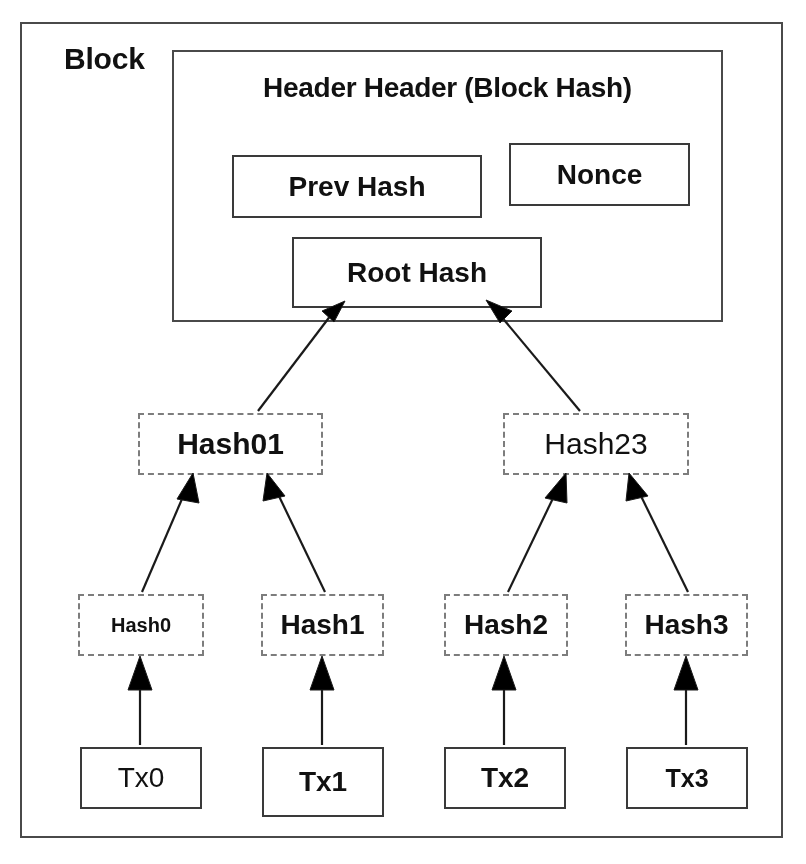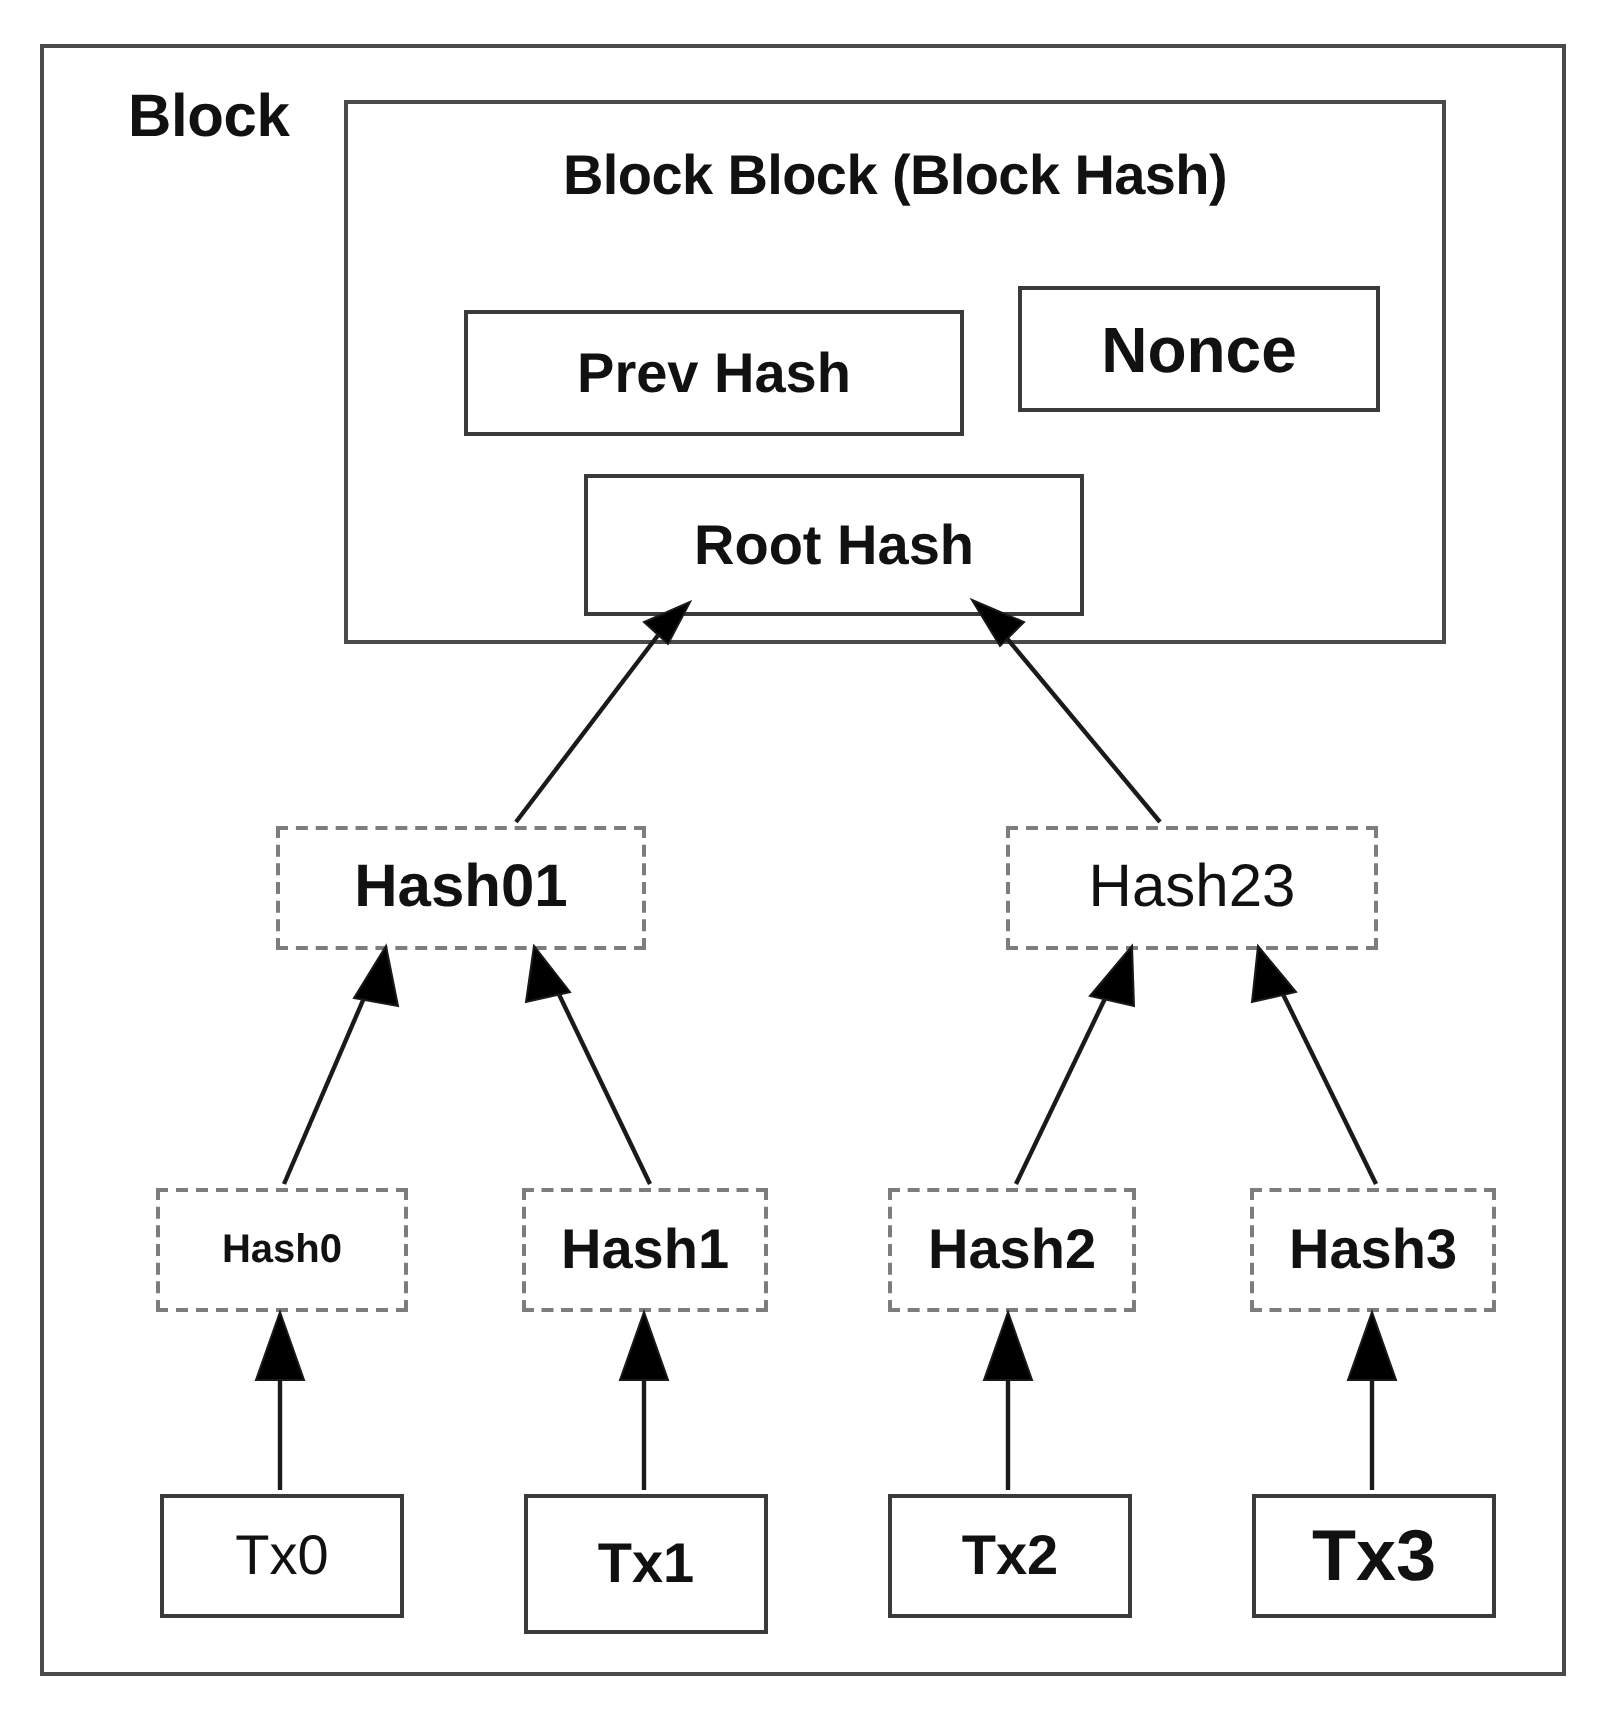--- a/index.html
+++ b/index.html
@@ -117,7 +117,7 @@
   <div id="block-label">Block</div>
 
   <div class="box" id="block-header"></div>
-  <div id="header-title">Block Block (Block Hash)</div>
+  <div id="header-title">Header Header (Block Hash)</div>
 
   <div class="box solid" id="prev-hash-box">Prev Hash</div>
   <div class="box solid" id="nonce-box">Nonce</div>

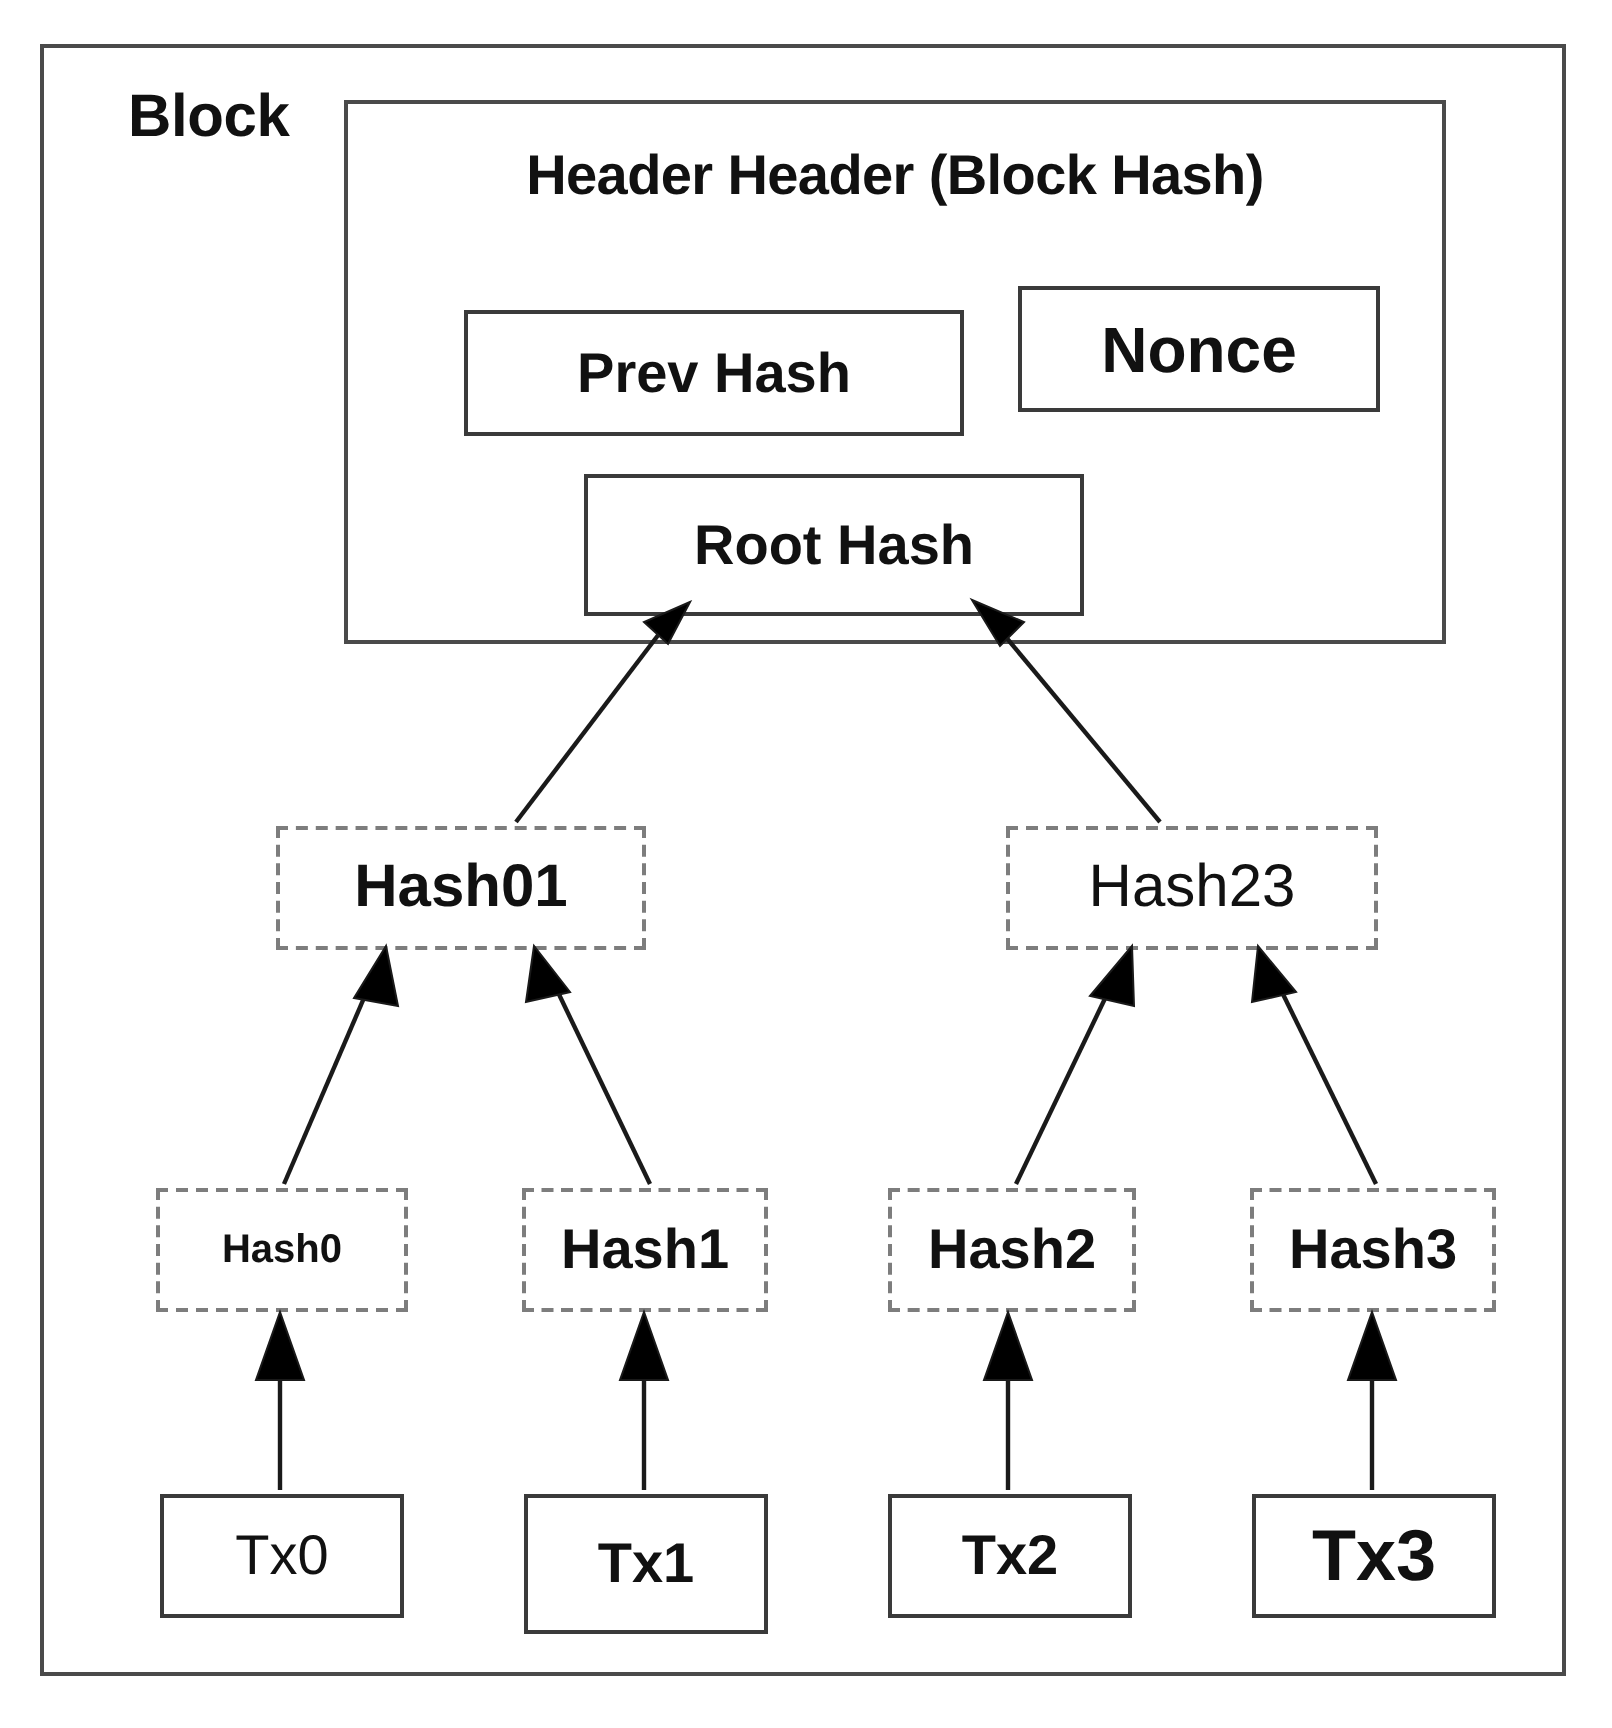--- a/index.html
+++ b/index.html
@@ -91,7 +91,7 @@
   }
 
   #prev-hash-box { left: 232px; top: 143px; width: 250px; height: 63px; font-size: 28px; font-weight: bold; margin-top: 12px; }
-  #nonce-box     { left: 509px; top: 143px; width: 181px; height: 63px; font-size: 32px; font-weight: bold; }
+  #nonce-box     { left: 509px; top: 143px; width: 181px; height: 63px; font-size: 28px; font-weight: bold; }
   #root-hash-box { left: 292px; top: 237px; width: 250px; height: 71px; font-size: 28px; font-weight: bold; }
 
   #hash01-box { left: 138px; top: 413px; width: 185px; height: 62px; font-size: 30px; font-weight: bold; }

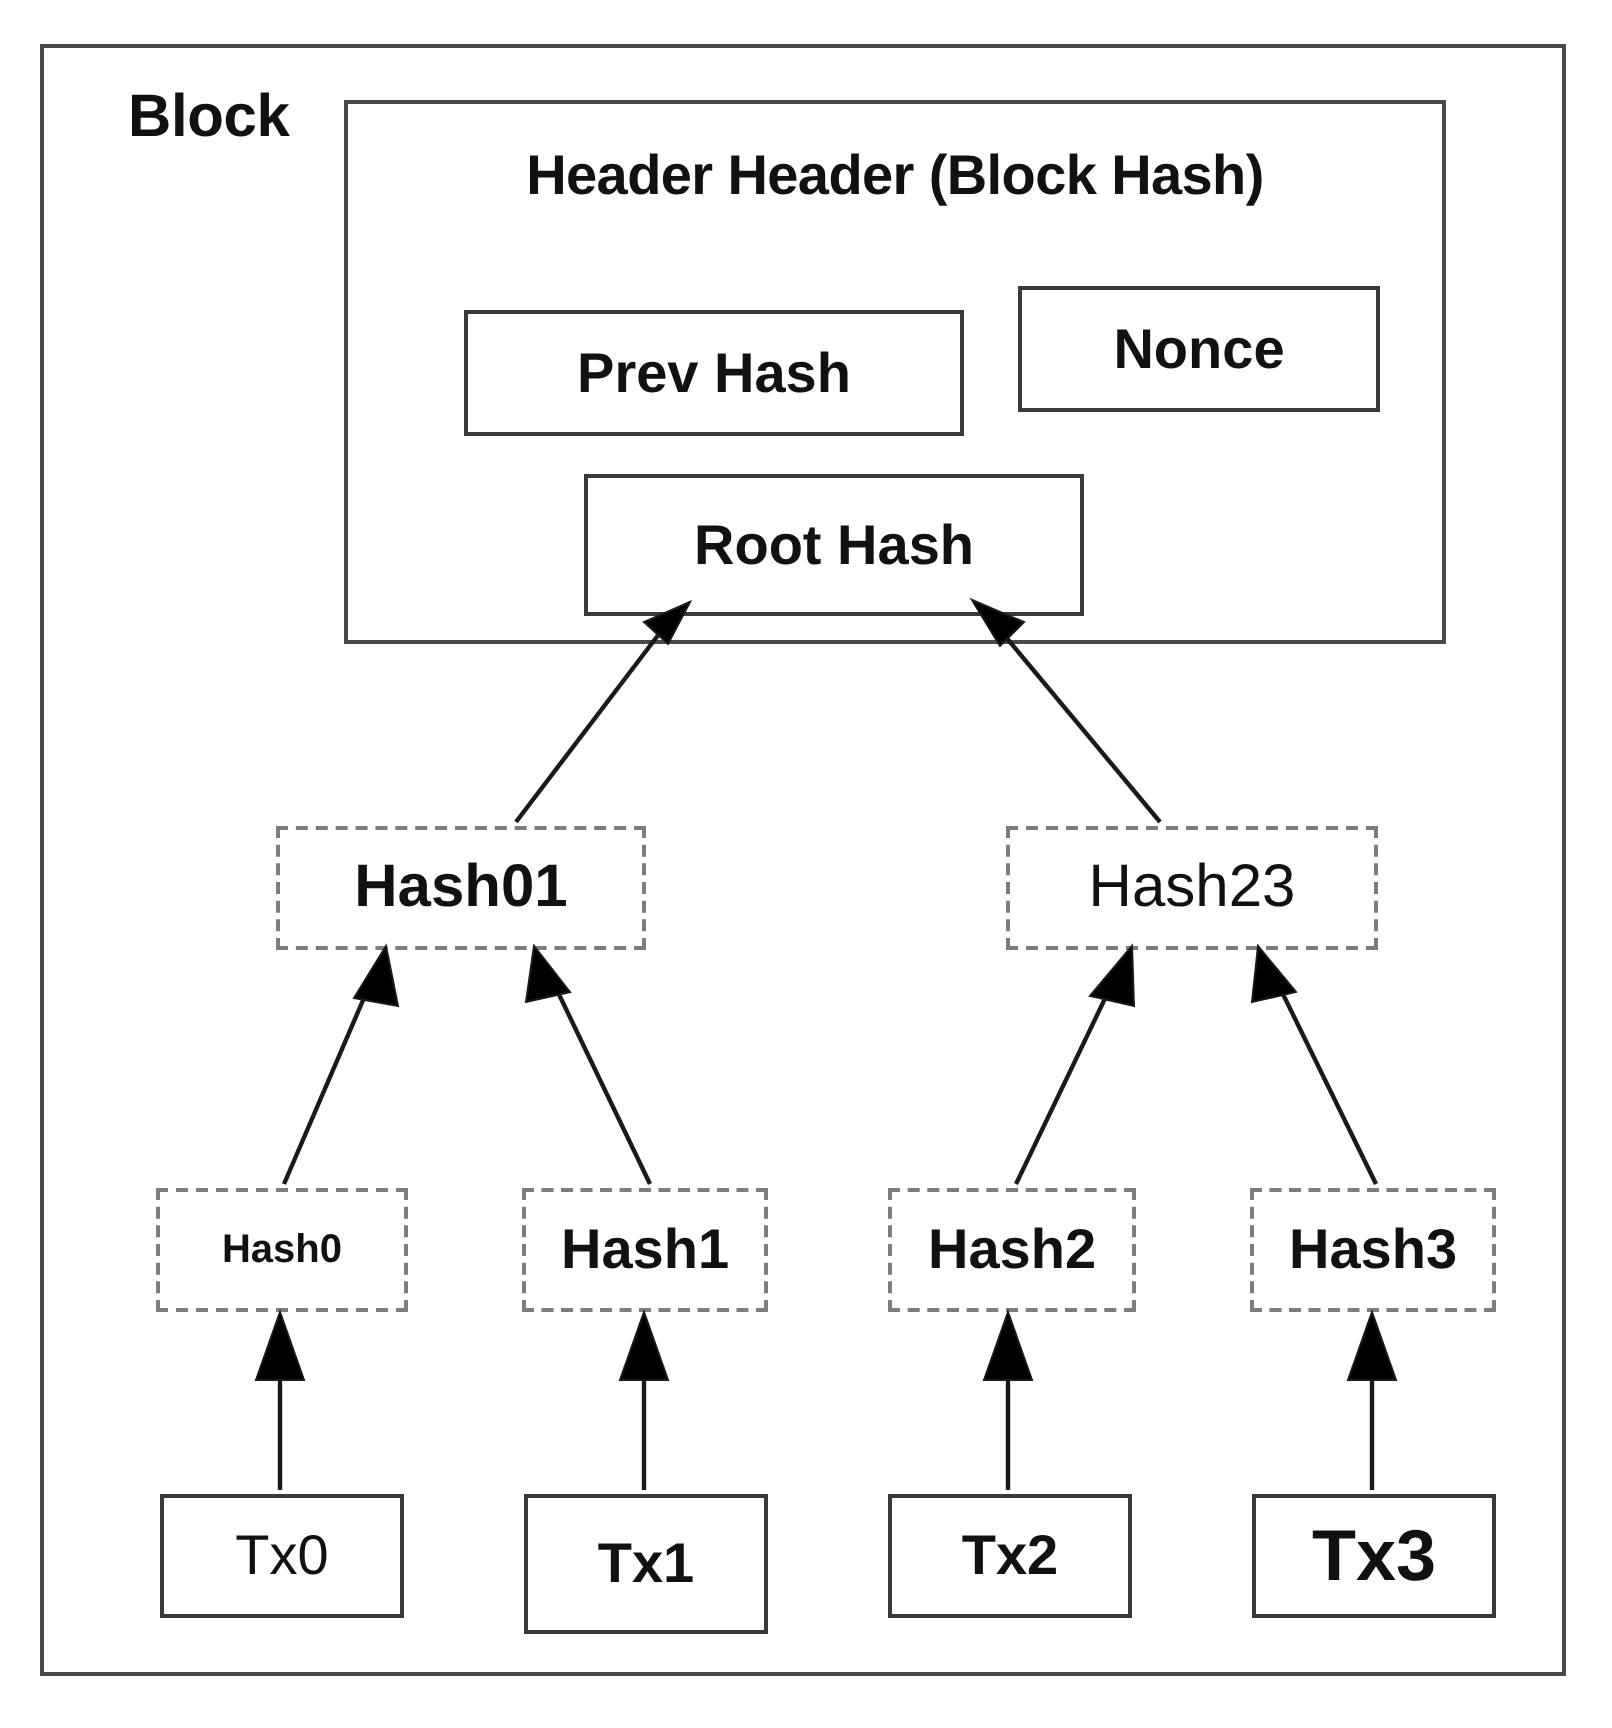--- a/index.html
+++ b/index.html
@@ -105,7 +105,7 @@
   #tx0-box { left:  80px; top: 747px; width: 122px; height: 62px; font-size: 28px; font-weight: normal; }
   #tx1-box { left: 262px; top: 747px; width: 122px; height: 70px; font-size: 28px; font-weight: bold; }
   #tx2-box { left: 444px; top: 747px; width: 122px; height: 62px; font-size: 28px; font-weight: bold; }
-  #tx3-box { left: 626px; top: 747px; width: 122px; height: 62px; font-size: 36px; font-weight: bold; }
+  #tx3-box { left: 626px; top: 747px; width: 122px; height: 62px; font-size: 25px; font-weight: bold; }
 </style>
 </head>
 <body>

